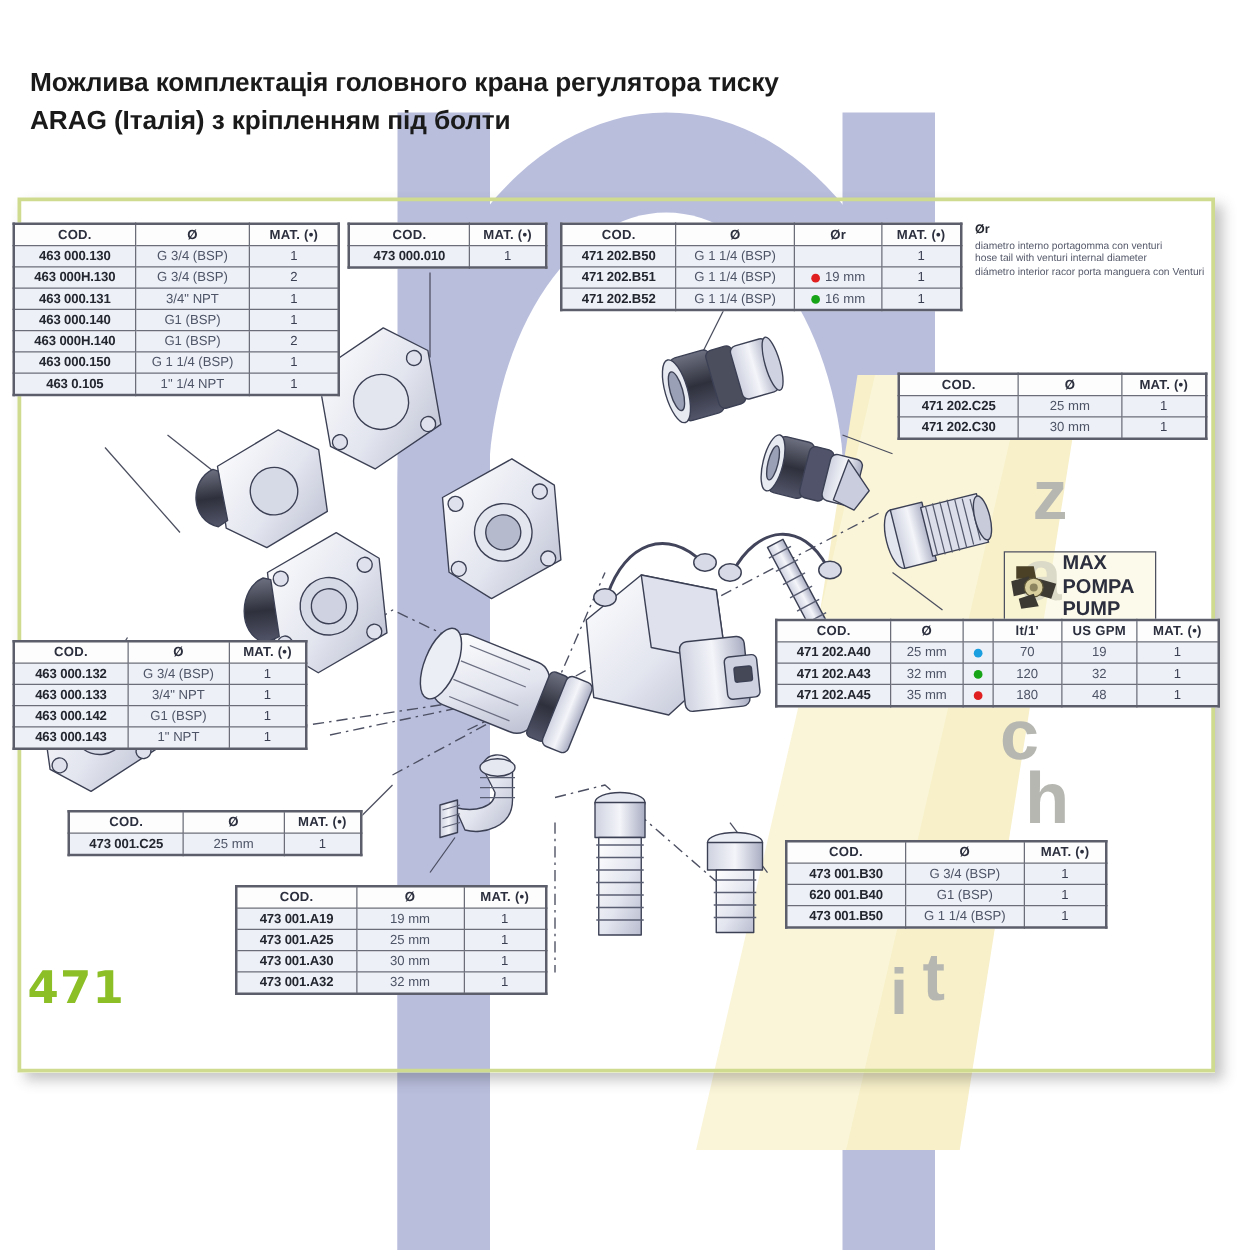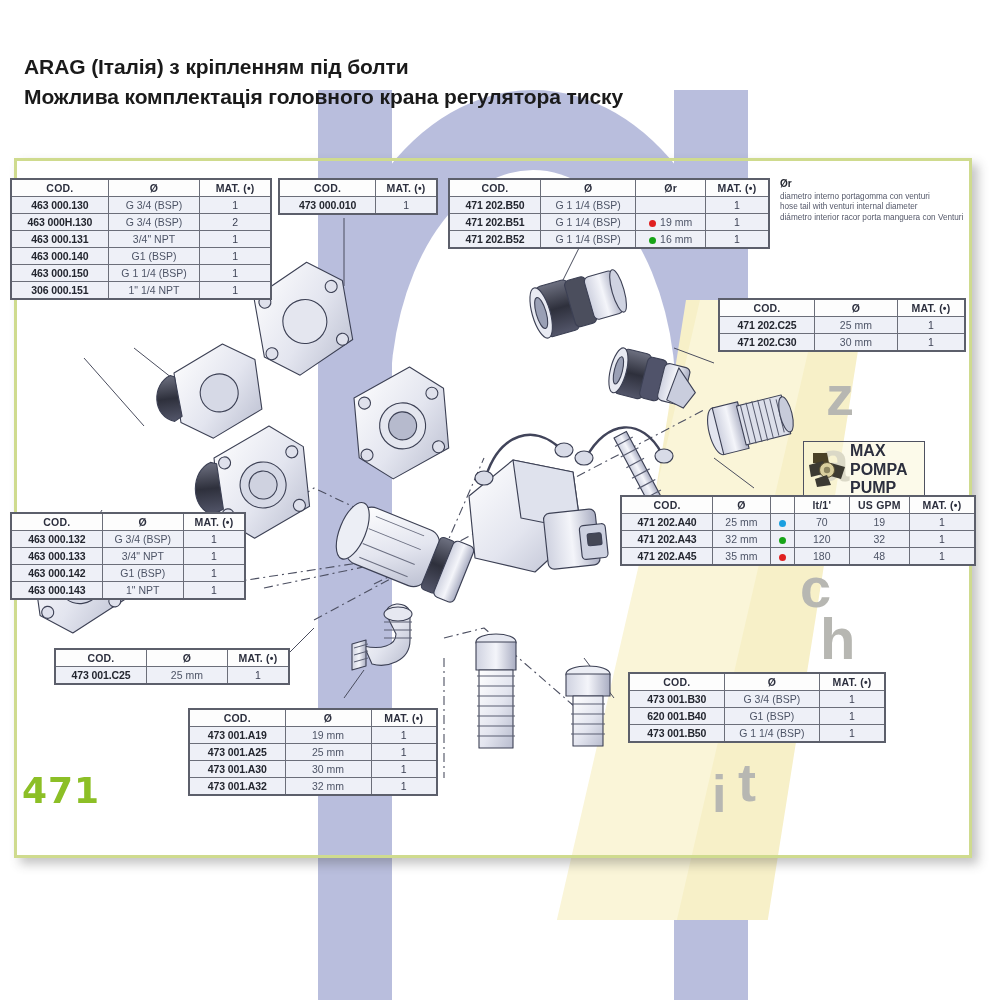--- a/index.html
+++ b/index.html
@@ -130,8 +130,8 @@
   </div>
 
   <div class="title">
+    <div>Можлива комплектація головного крана регулятора тиску</div>
     <div>ARAG (Італія) з кріпленням під болти</div>
-    <div>Можлива комплектація головного крана регулятора тиску</div>
   </div>
 
   <div class="frame"></div>

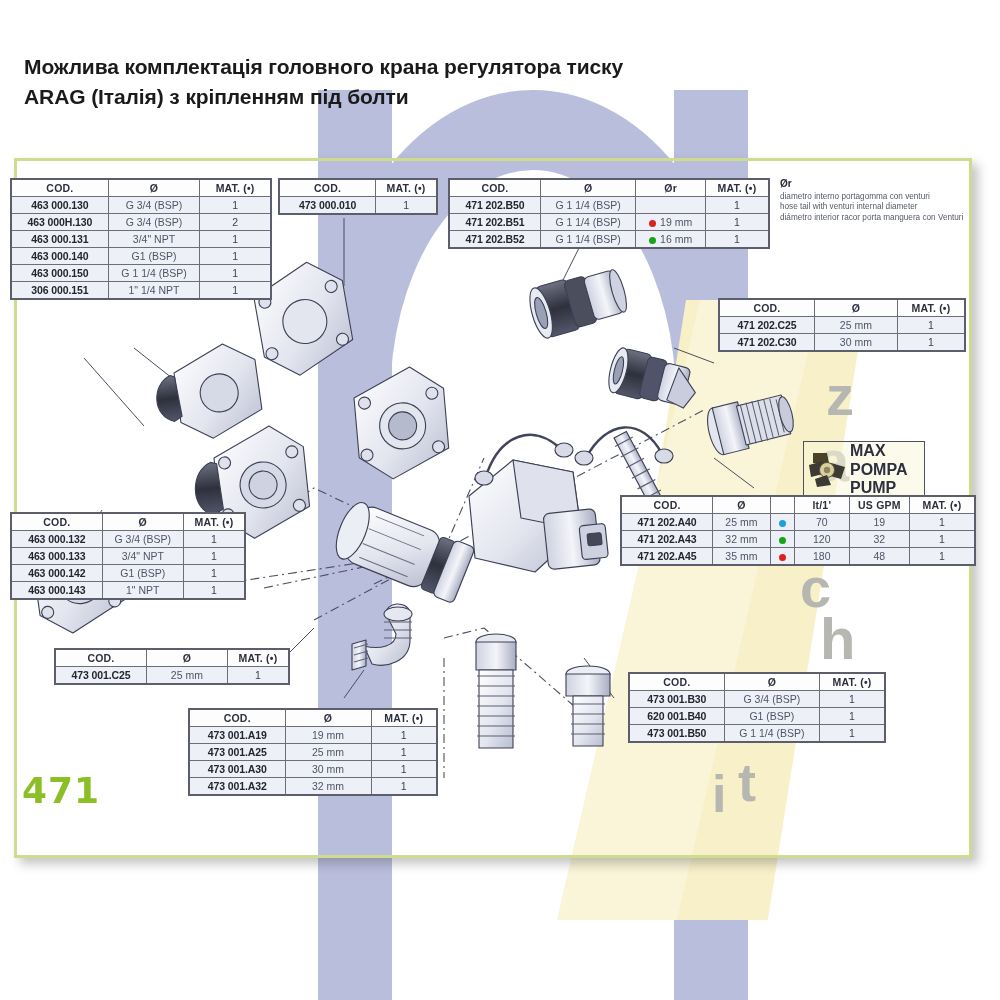--- a/index.html
+++ b/index.html
@@ -391,6 +391,11 @@
           <td class="mat">1</td>
         </tr>
       <tr>
+          <td class="cod">463 000H.140</td>
+          <td class="val">G1 (BSP)</td>
+          <td class="mat">2</td>
+        </tr>
+      <tr>
           <td class="cod">463 000.150</td>
           <td class="val">G 1 1/4 (BSP)</td>
           <td class="mat">1</td>

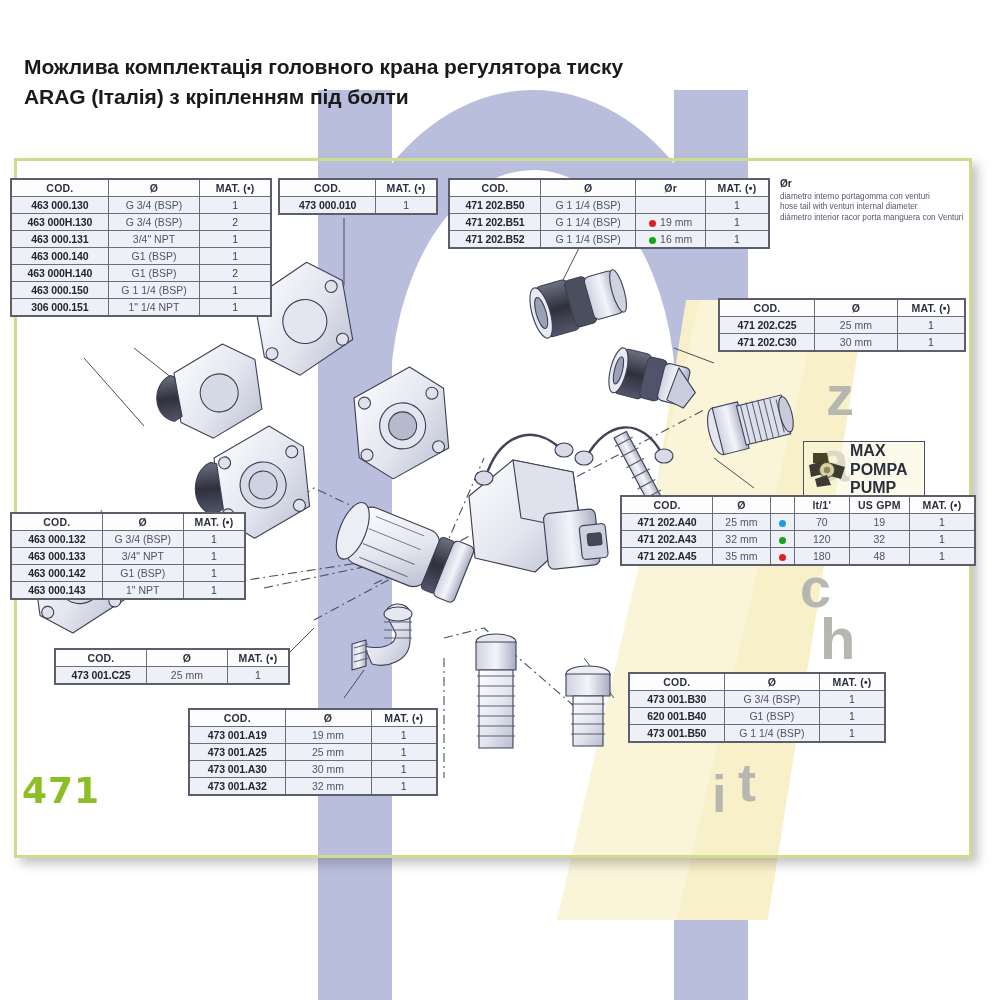--- a/index.html
+++ b/index.html
@@ -401,7 +401,7 @@
           <td class="mat">1</td>
         </tr>
       <tr>
-          <td class="cod">306 000.151</td>
+          <td class="cod">463 0.105</td>
           <td class="val">1" 1/4 NPT</td>
           <td class="mat">1</td>
         </tr>

